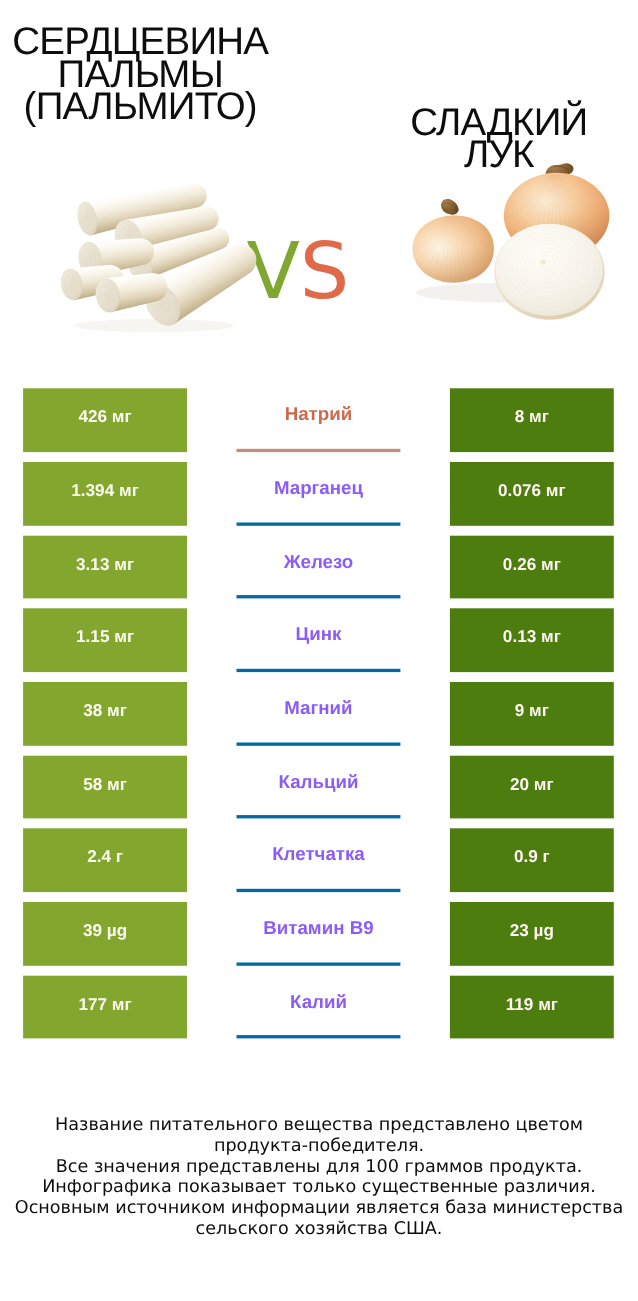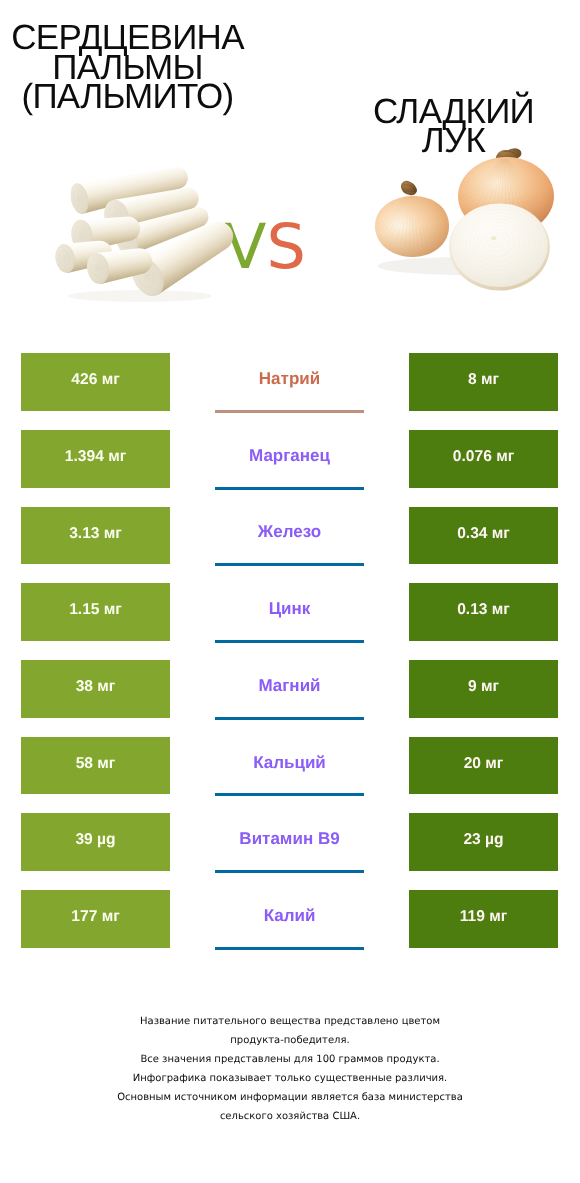--- a/index.html
+++ b/index.html
@@ -19,7 +19,7 @@
   .title .ln{display:block;}
 
   #vs{position:absolute;left:224px;top:199px;width:140px;height:110px;
-      font-family:"DejaVu Sans",sans-serif;font-size:62px;line-height:96.5px;
+      font-family:"DejaVu Sans",sans-serif;font-size:71px;line-height:96.5px;
       font-weight:400;letter-spacing:0px;white-space:nowrap;}
   #vs .vs-v{color:#7EA831;}
   #vs .vs-s{color:#E0694A;}

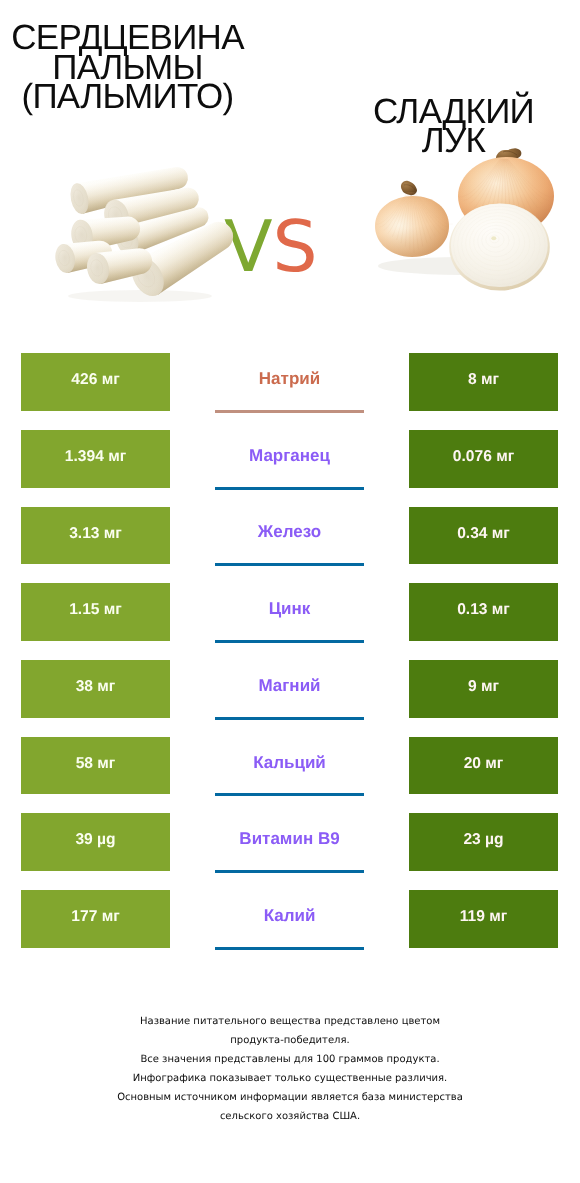--- a/index.html
+++ b/index.html
@@ -29,7 +29,7 @@
 
   
   #table{position:absolute;left:21px;top:353.3px;width:537px;}
-  .trow{display:flex;align-items:flex-start;height:57.7px;margin-bottom:19px;gap:45px;}
+  .trow{display:flex;align-items:flex-end;height:57.7px;margin-bottom:9px;gap:45px;}
   .cell{width:179px;height:57.7px;box-sizing:border-box;padding-bottom:4px;
         display:flex;align-items:center;justify-content:center;
         font-family:"Liberation Sans",sans-serif;

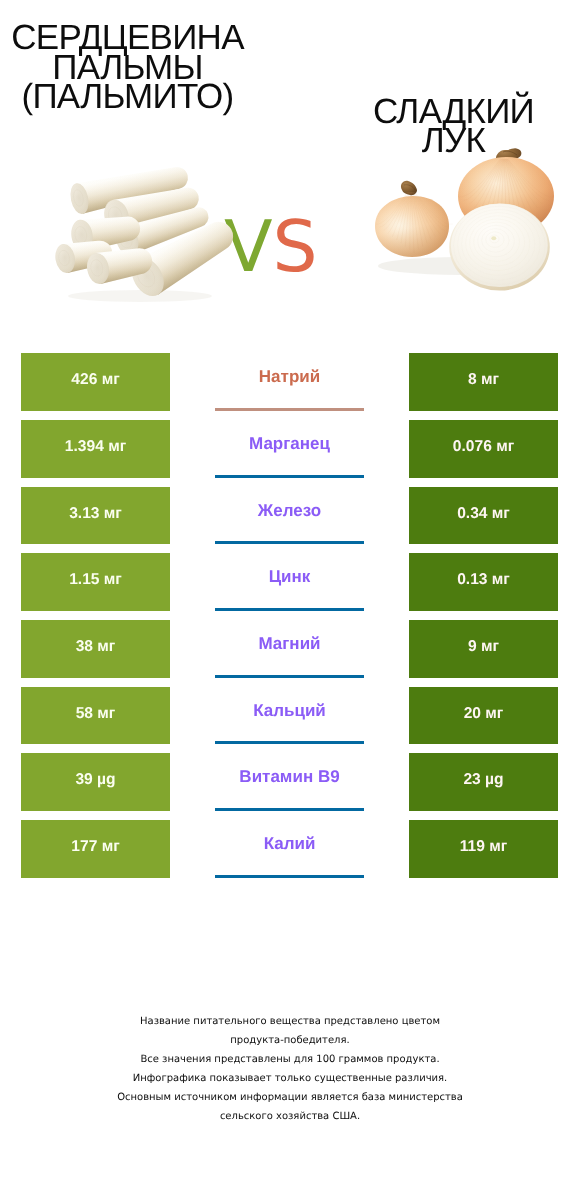--- a/index.html
+++ b/index.html
@@ -266,7 +266,7 @@
   <div class="trow">
         <div class="cell cell-left">3.13 мг</div>
         <div class="cell cell-mid win-left">Железо</div>
-        <div class="cell cell-right">0.34 мг</div>
+        <div class="cell cell-right">0.26 мг</div>
       </div>
   <div class="trow">
         <div class="cell cell-left">1.15 мг</div>

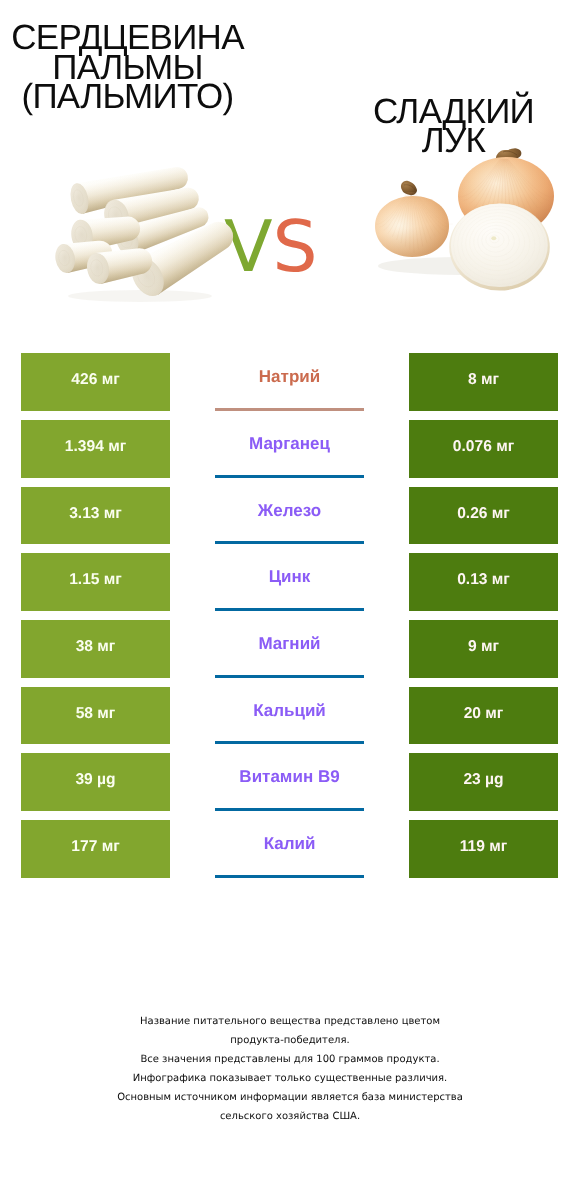--- a/index.html
+++ b/index.html
@@ -284,6 +284,11 @@
         <div class="cell cell-right">20 мг</div>
       </div>
   <div class="trow">
+        <div class="cell cell-left">2.4 г</div>
+        <div class="cell cell-mid win-left">Клетчатка</div>
+        <div class="cell cell-right">0.9 г</div>
+      </div>
+  <div class="trow">
         <div class="cell cell-left">39 µg</div>
         <div class="cell cell-mid win-left">Витамин B9</div>
         <div class="cell cell-right">23 µg</div>

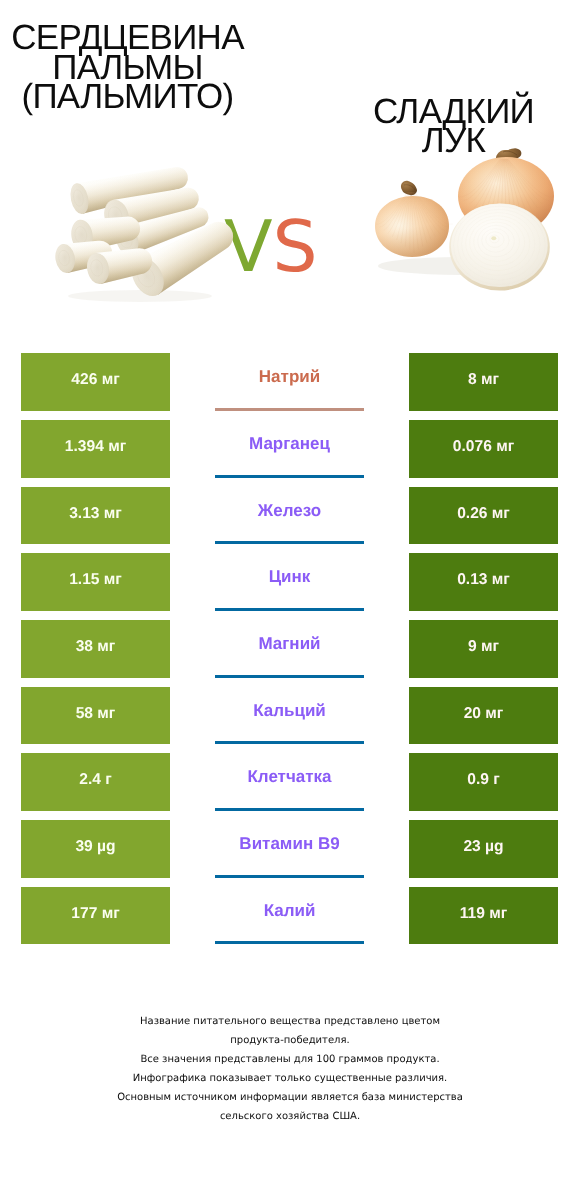--- a/index.html
+++ b/index.html
@@ -42,7 +42,7 @@
 
   
   #footnote{position:absolute;left:0;top:1013px;width:580px;text-align:center;
-            font-size:10px;line-height:18.95px;color:#0d0d0d;letter-spacing:0px;}
+            font-size:16px;line-height:18.95px;color:#0d0d0d;letter-spacing:0px;}
   #footnote .fl{display:block;}
 </style>
 </head>

